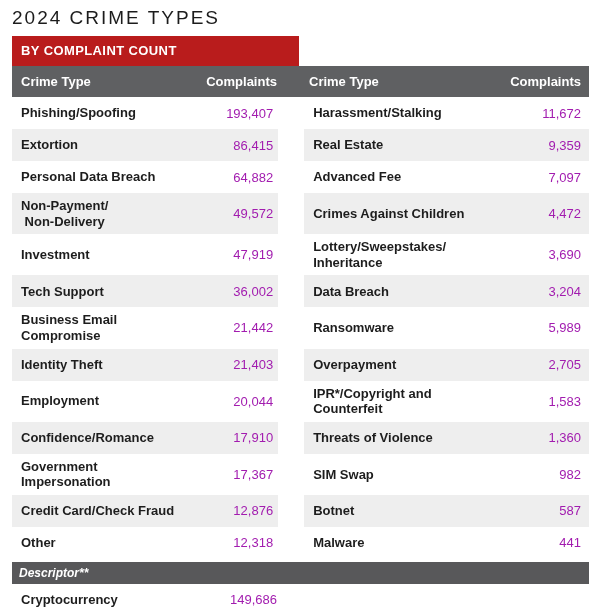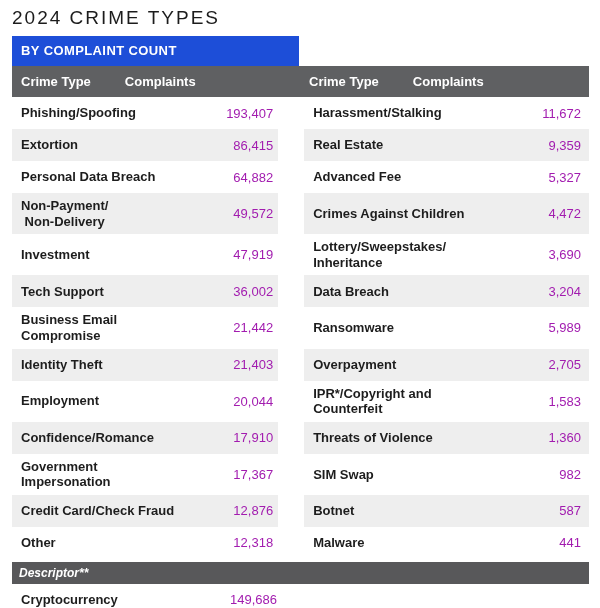--- a/index.html
+++ b/index.html
@@ -22,7 +22,7 @@
   .banner {
     margin: 7px 0 0 12px;
     width: 287px; height: 30px;
-    background: #1d4ed8;
+    background: #b91c1c;
     color: #ffffff;
     font-size: 13px; font-weight: bold;
     letter-spacing: 0.4px;

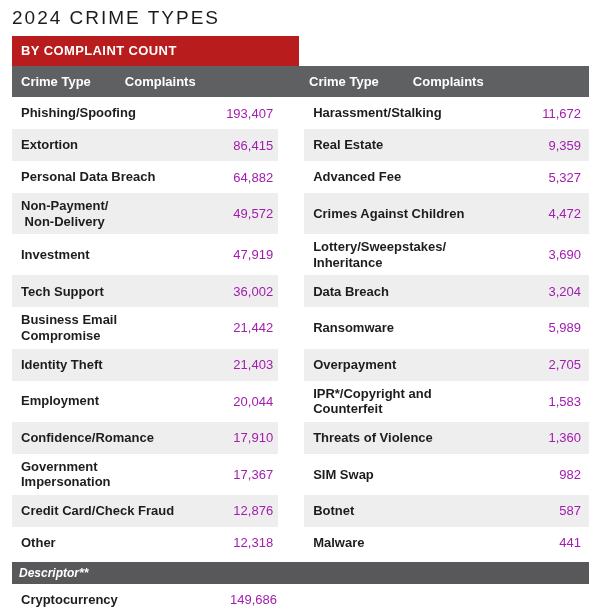--- a/index.html
+++ b/index.html
@@ -38,7 +38,7 @@
     align-items: center;
     font-size: 13px; font-weight: bold;
   }
-  .thead .hcell { display: flex; align-items: center; gap: 34px; }
+  .thead .hcell { display: flex; justify-content: space-between; align-items: center; gap: 34px; }
   .thead .hleft  { width: 270px; padding: 0 5px 0 9px; }
   .thead .hgap   { width: 18px; }
   .thead .hright { width: 289px; padding: 0 8px 0 9px; }

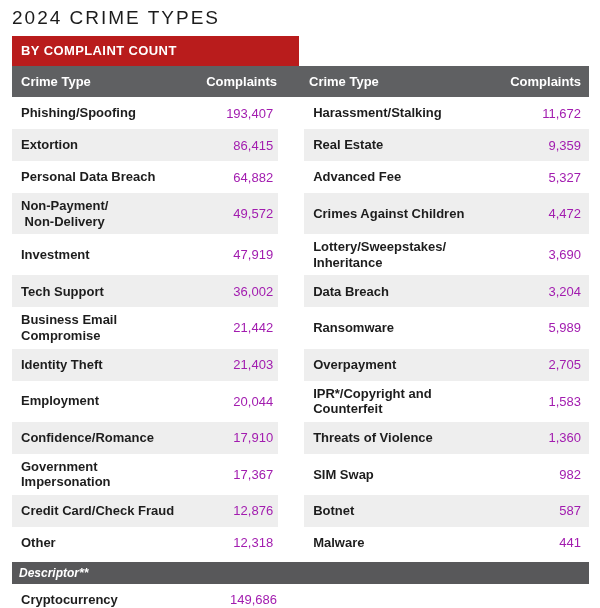--- a/index.html
+++ b/index.html
@@ -125,7 +125,7 @@
       </div>
       <div class="cell right">
         <span class="label">Advanced Fee</span>
-        <span class="num">5,327</span>
+        <span class="num">7,097</span>
       </div>
     </div>
 

